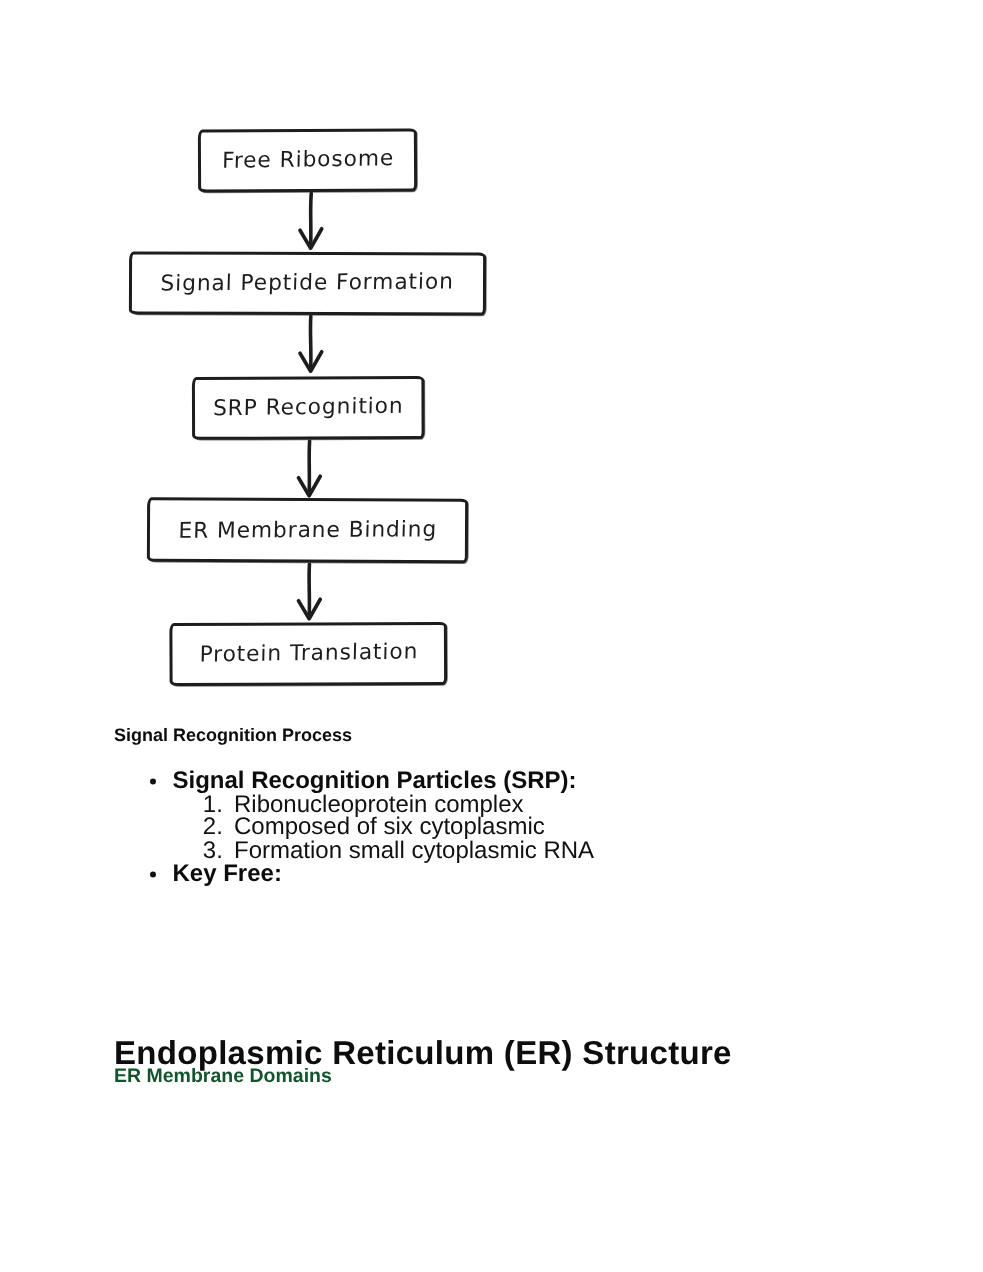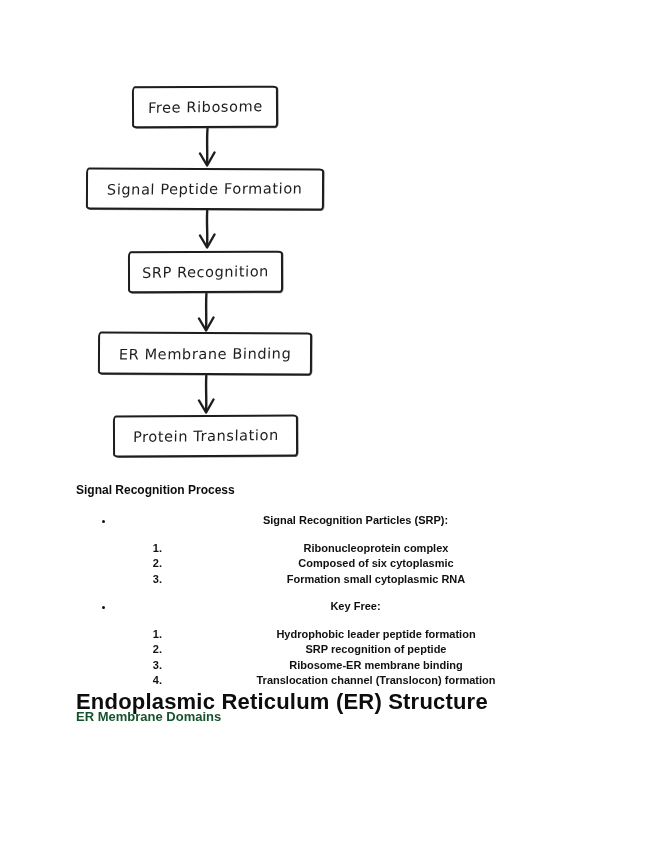--- a/index.html
+++ b/index.html
@@ -58,9 +58,8 @@
     list-style: disc;
     margin: 15px 0 0 0;
     padding-left: 39px;
-    font-size: 11px;
+    font-size: 16px;
     line-height: 15.5px;
-    text-align: center;
   }
   ul.bullets > li { padding: 0; }
   ul.bullets > li > .b-label { font-weight: bold; color: #0d0d0d; }

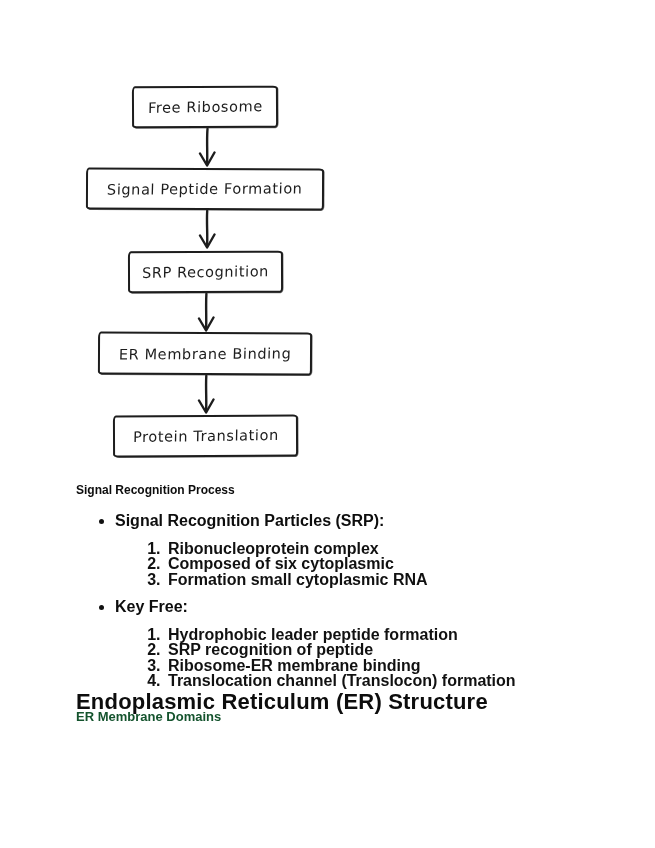--- a/index.html
+++ b/index.html
@@ -65,9 +65,9 @@
   ul.bullets > li > .b-label { font-weight: bold; color: #0d0d0d; }
   ol.steps {
     list-style: decimal;
-    margin: 12px;
+    margin: 0;
     padding-left: 38px;
-    font-weight: bold;
+    font-weight: normal;
   }
   ol.steps > li { padding-left: 3px; }
 

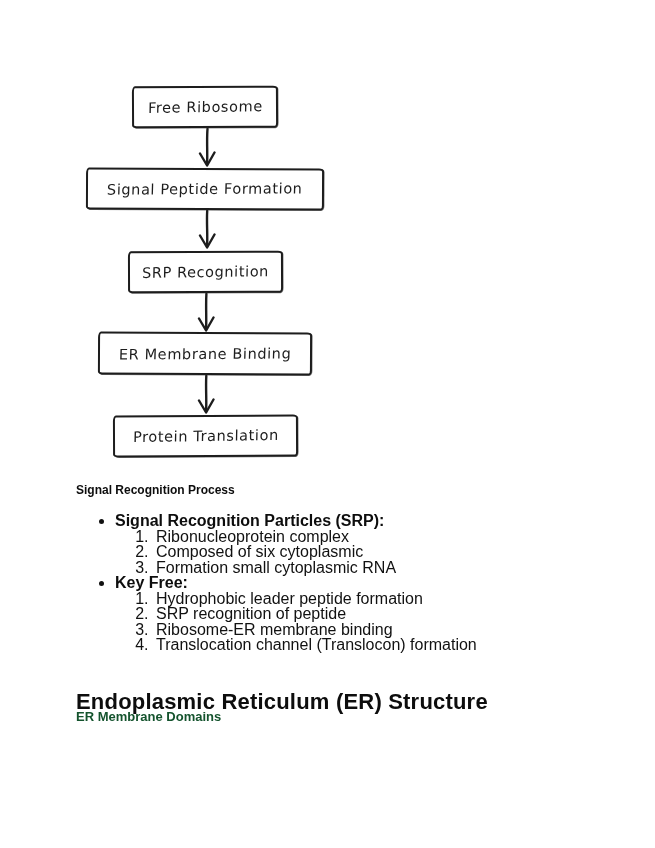--- a/index.html
+++ b/index.html
@@ -153,12 +153,6 @@
       </li>
       <li>
         <span class="b-label">Key Free:</span>
-        <ol class="steps">
-          <li>Hydrophobic leader peptide formation</li>
-          <li>SRP recognition of peptide</li>
-          <li>Ribosome-ER membrane binding</li>
-          <li>Translocation channel (Translocon) formation</li>
-        </ol>
       </li>
     </ul>
   </div>

